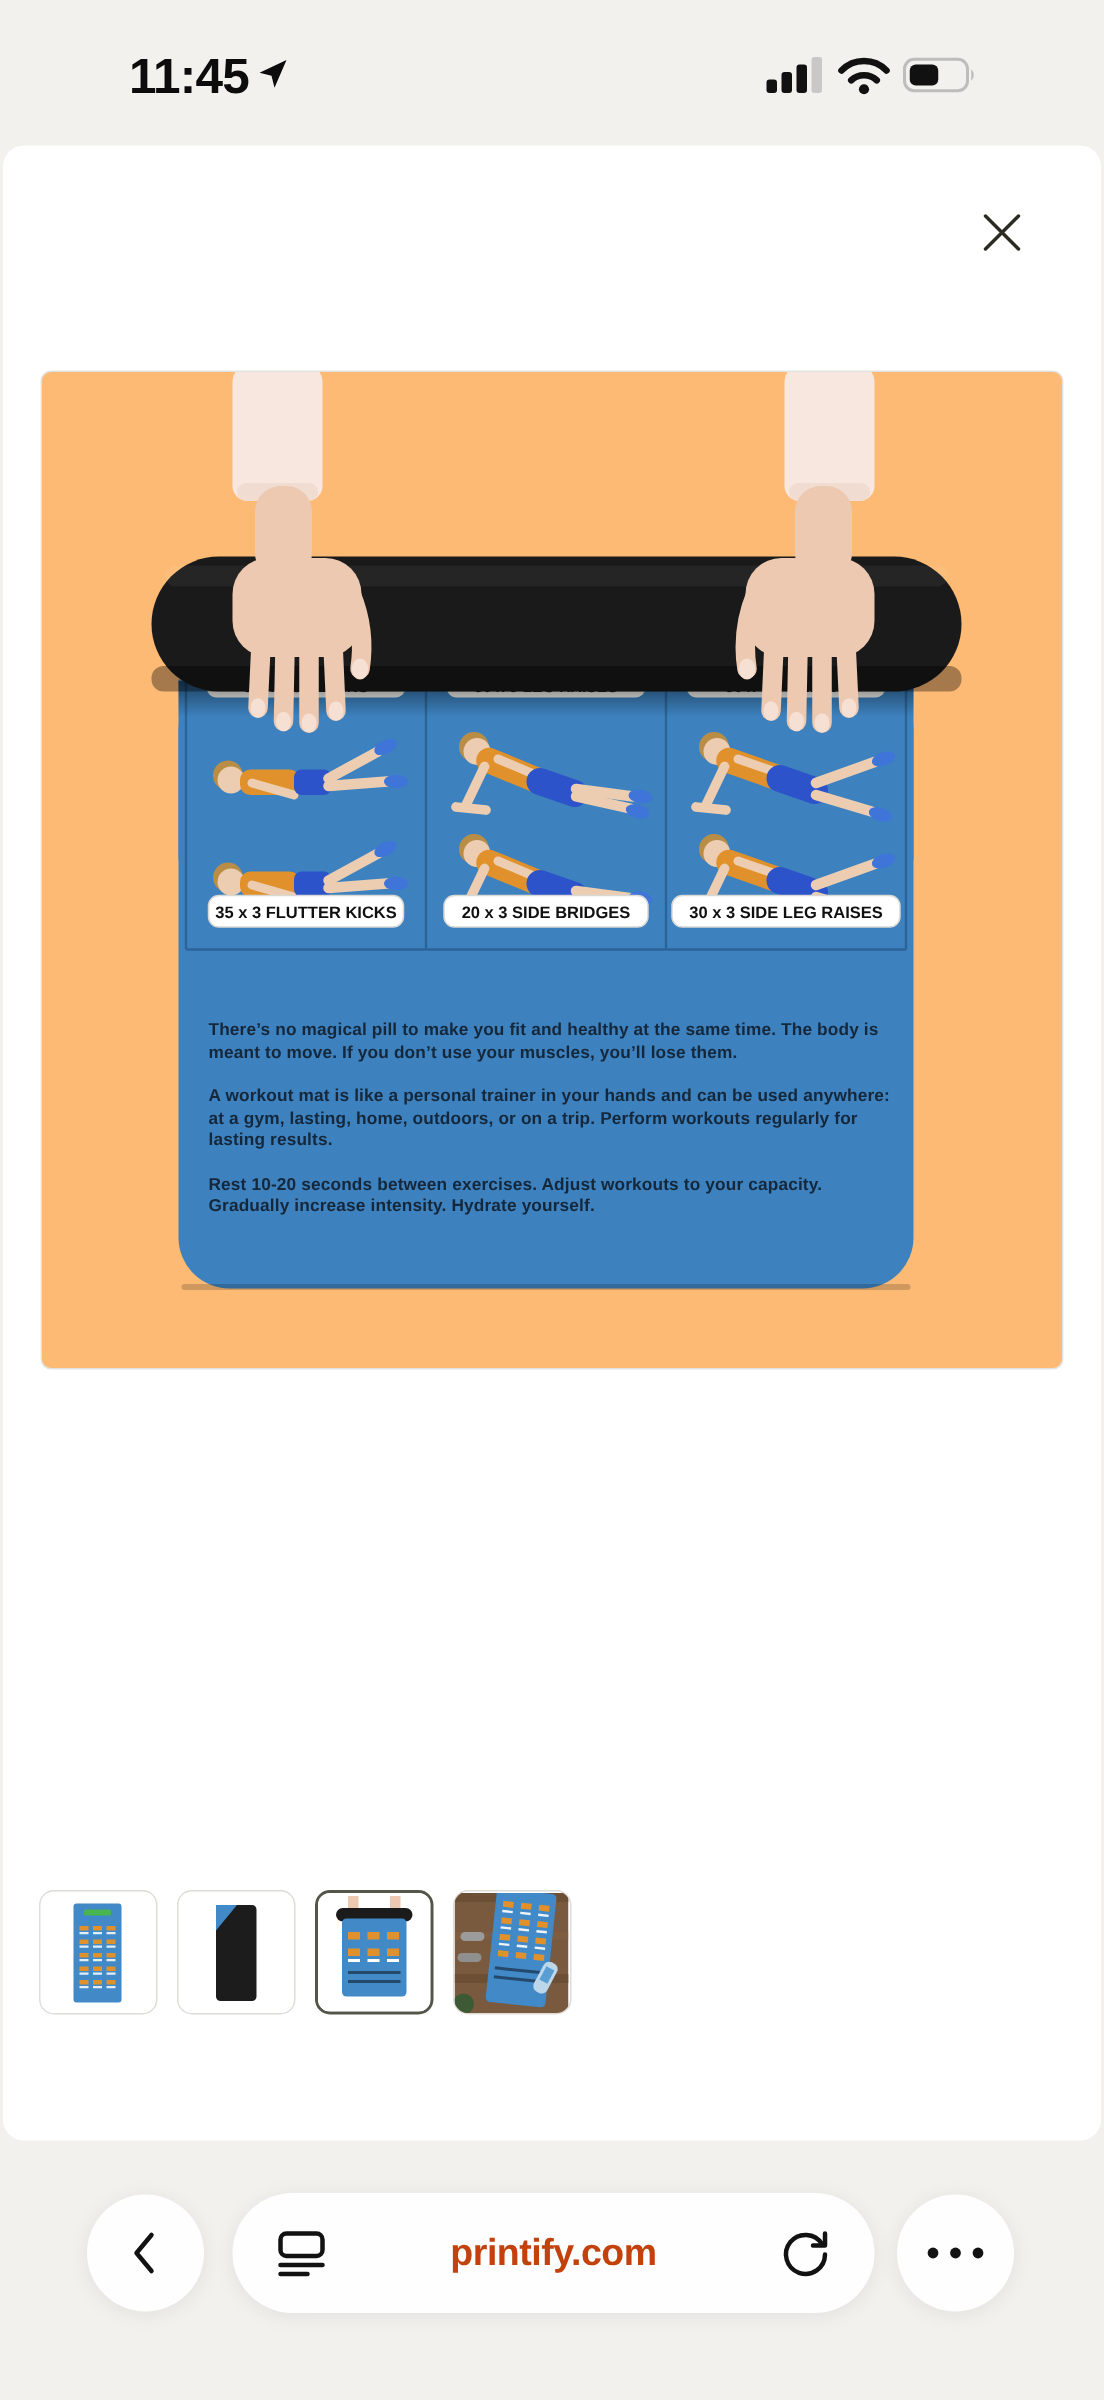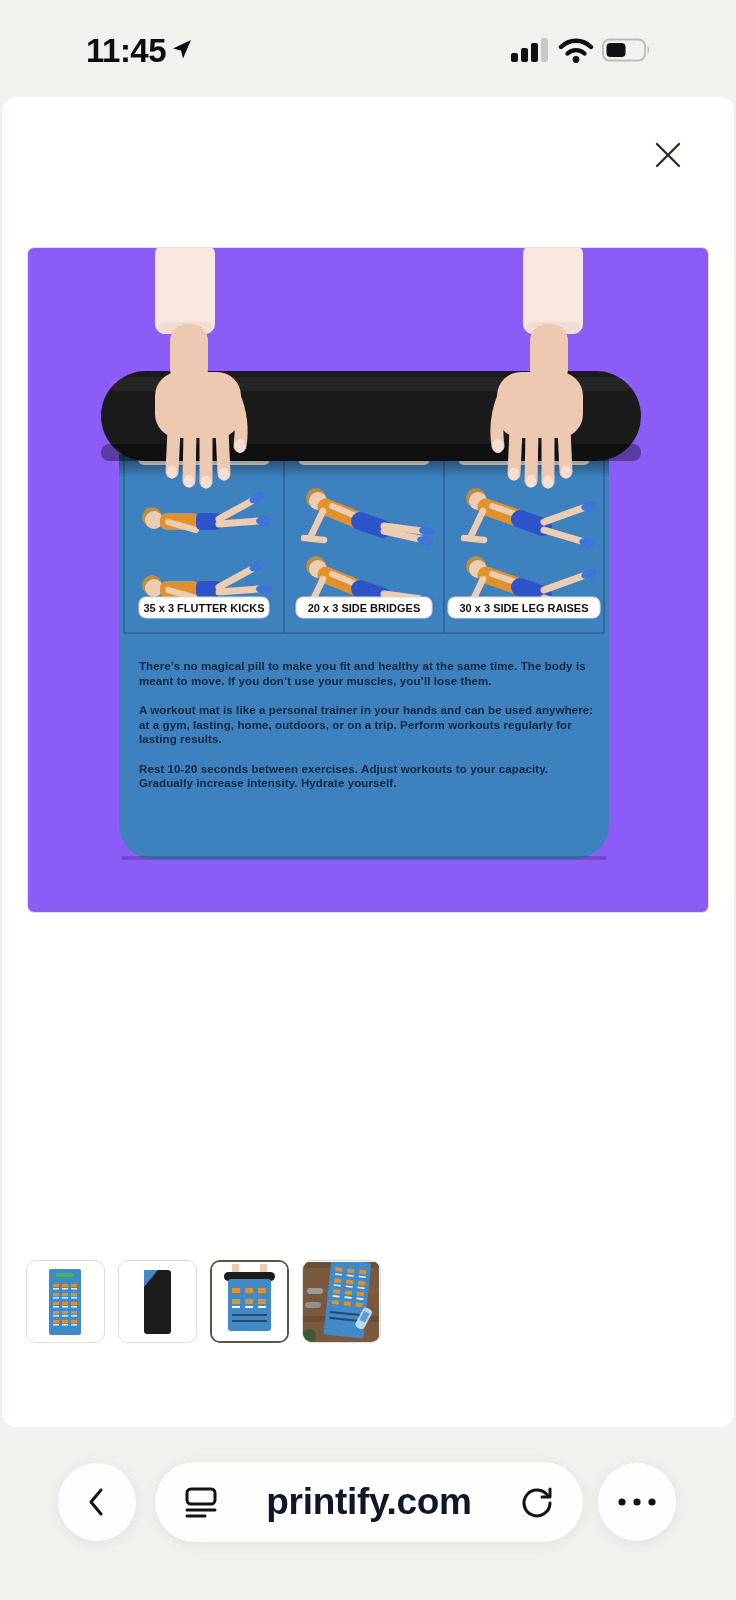--- a/index.html
+++ b/index.html
@@ -19,7 +19,7 @@
   
   .close-btn{position:absolute;left:644px;top:131px;width:48px;height:48px;background:none;border:none;padding:0;cursor:pointer;}
   
-  .product-card{position:absolute;left:27px;top:247px;width:682px;height:666px;background:#8b5cf6;border:1px solid #e4e3e1;border-radius:7px;box-sizing:border-box;overflow:hidden;}
+  .product-card{position:absolute;left:27px;top:247px;width:682px;height:666px;background:#fdba74;border:1px solid #e4e3e1;border-radius:7px;box-sizing:border-box;overflow:hidden;}
   .scene-layer{position:absolute;left:0;top:0;width:682px;height:666px;}
   .para-overlay{position:absolute;left:111px;top:411px;width:464px;z-index:2;}
   .para-overlay p{margin:0 0 15px 0;font-size:11.5px;font-weight:bold;line-height:14.5px;color:#15273a;letter-spacing:.1px;}

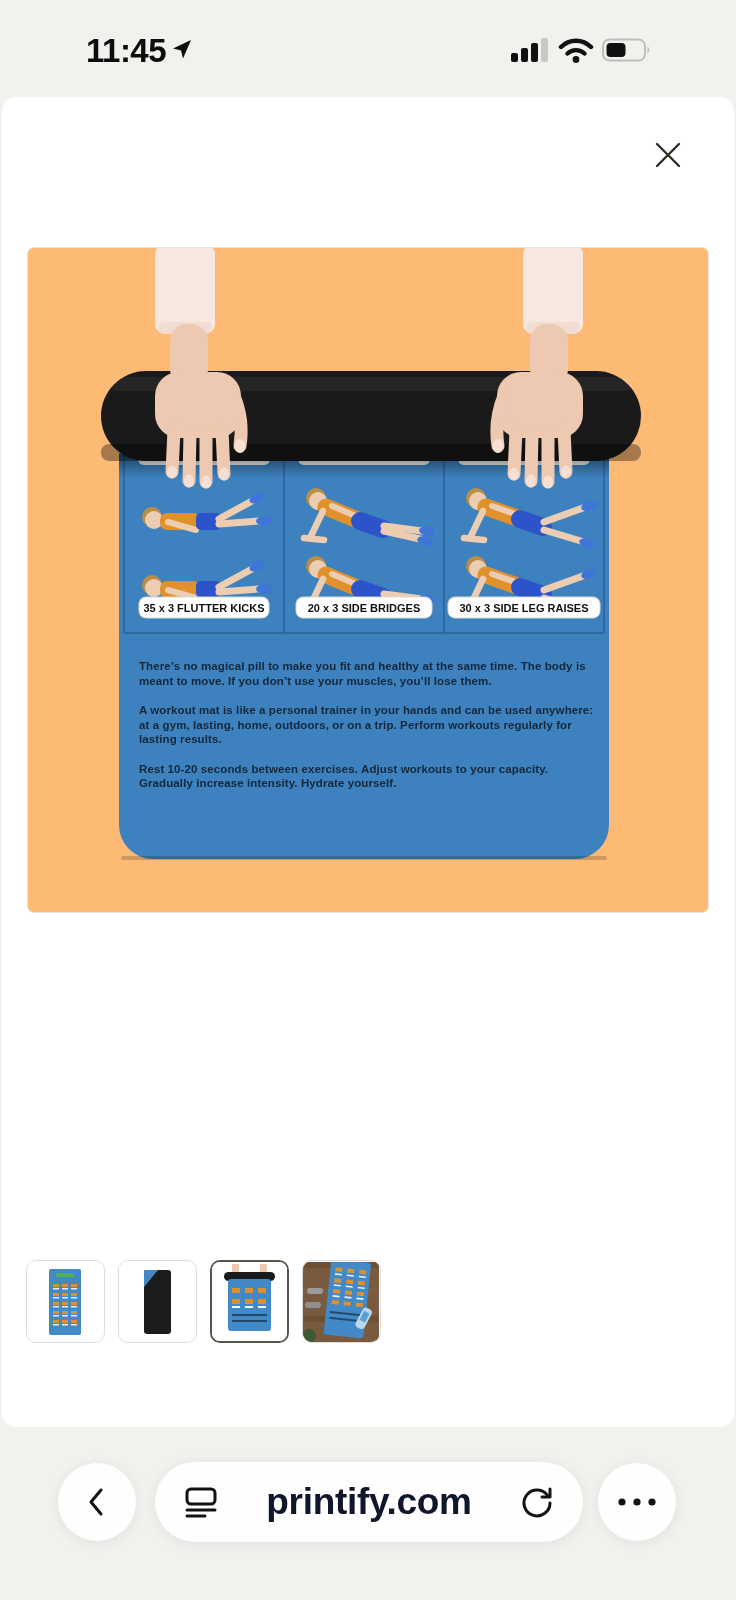--- a/index.html
+++ b/index.html
@@ -21,7 +21,7 @@
   
   .product-card{position:absolute;left:27px;top:247px;width:682px;height:666px;background:#fdba74;border:1px solid #e4e3e1;border-radius:7px;box-sizing:border-box;overflow:hidden;}
   .scene-layer{position:absolute;left:0;top:0;width:682px;height:666px;}
-  .para-overlay{position:absolute;left:111px;top:411px;width:464px;z-index:2;}
+  .para-overlay{position:absolute;left:111px;top:432px;width:464px;z-index:2;}
   .para-overlay p{margin:0 0 15px 0;font-size:11.5px;font-weight:bold;line-height:14.5px;color:#15273a;letter-spacing:.1px;}
   .upper{z-index:3;}
   .lower{z-index:1;}

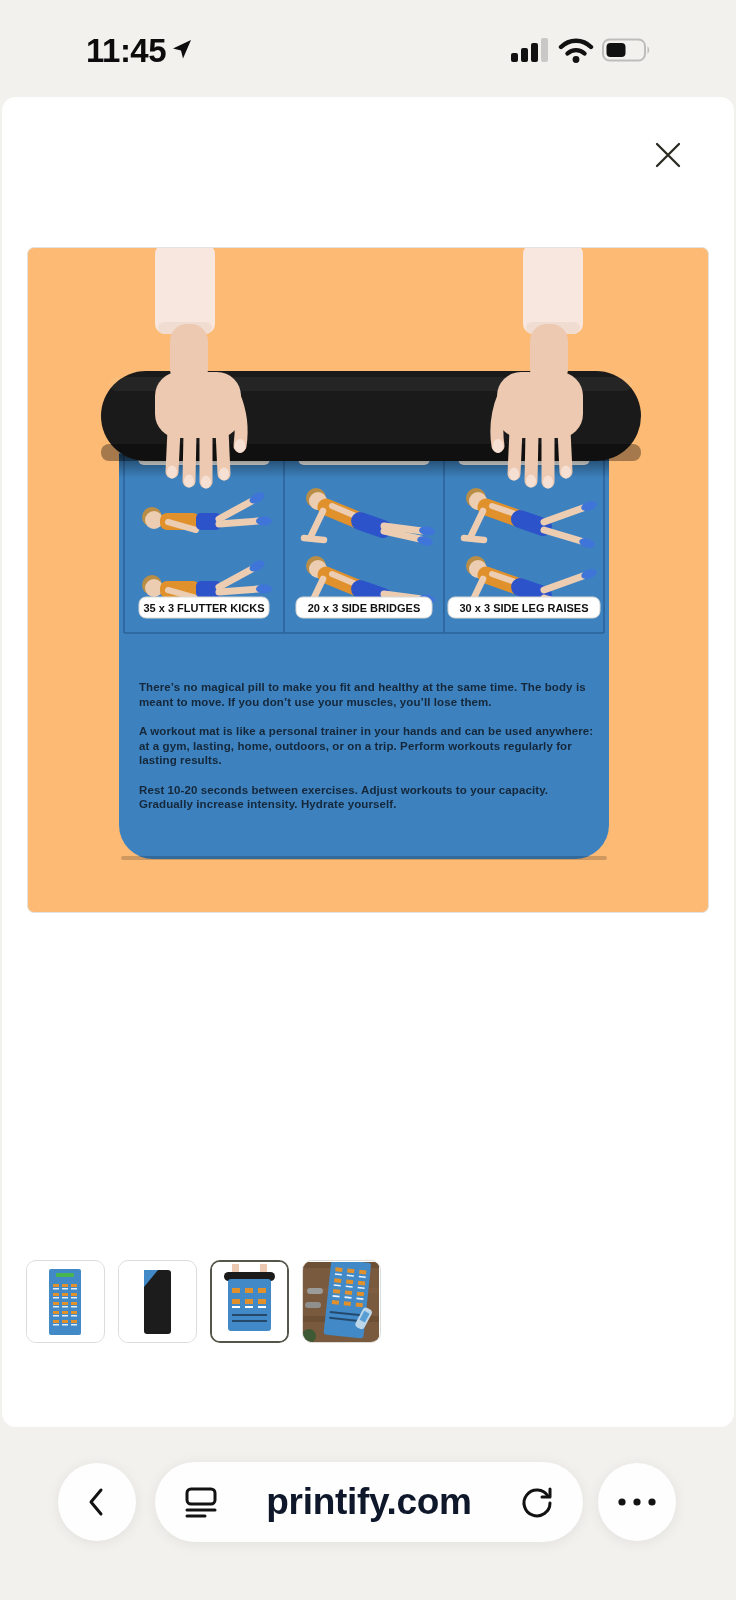--- a/index.html
+++ b/index.html
@@ -36,7 +36,7 @@
   .nav-back{left:58px;top:8px;}
   .nav-more{left:598px;top:8px;}
   .url-pill{position:absolute;left:155px;top:7px;width:428px;height:80px;border-radius:40px;background:#fefefe;box-shadow:0 2px 14px rgba(0,0,0,.07);display:flex;align-items:center;padding:0 26px;box-sizing:border-box;cursor:pointer;}
-  .url-text{flex:1;text-align:center;font-size:37px;font-weight:600;color:#0f172a;letter-spacing:-.3px;}
+  .url-text{flex:1;text-align:center;font-size:25px;font-weight:600;color:#c2410c;letter-spacing:-.3px;}
   .icon-btn{background:none;border:none;padding:0;cursor:pointer;display:flex;align-items:center;justify-content:center;}
 </style>
 </head>

